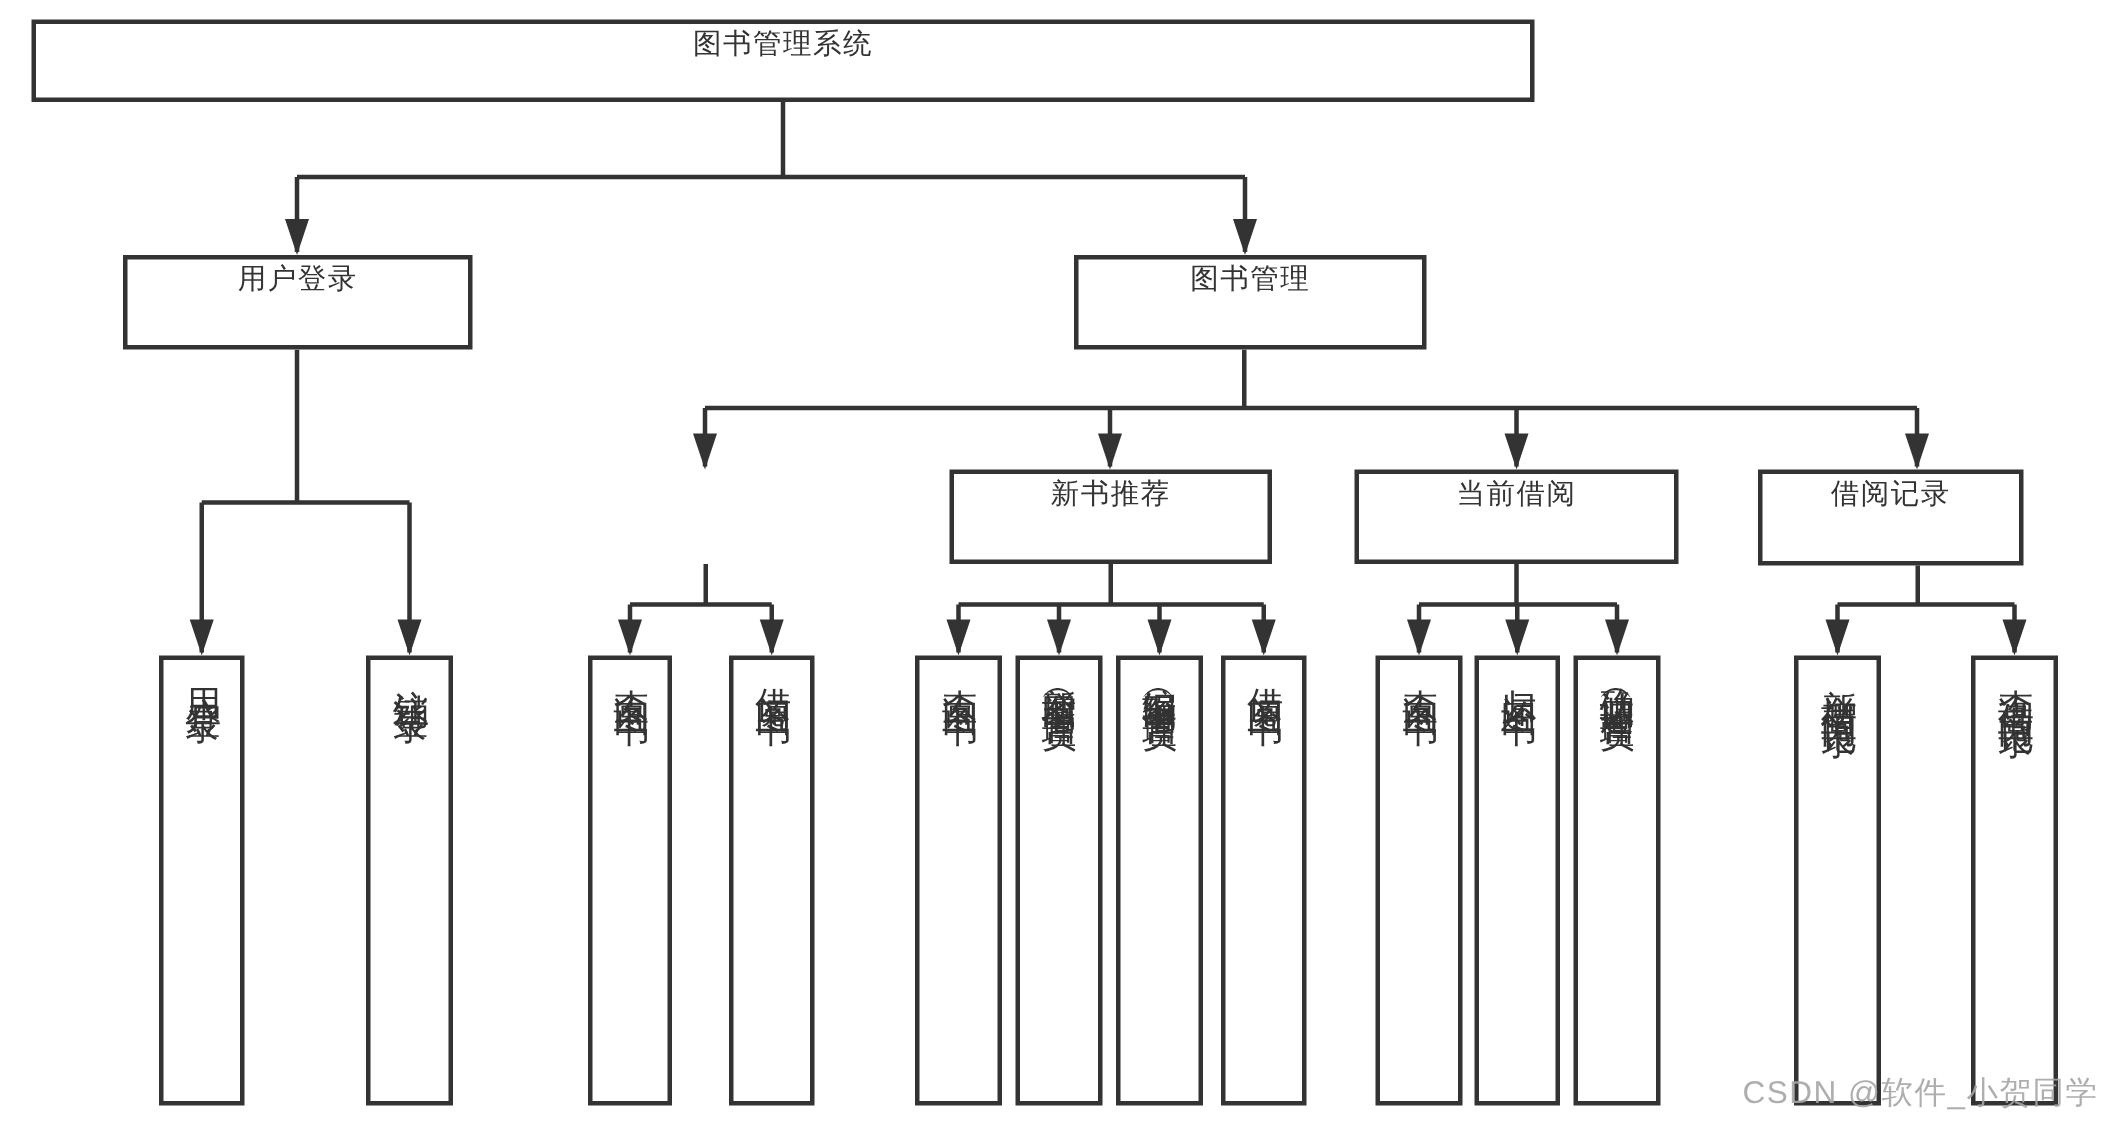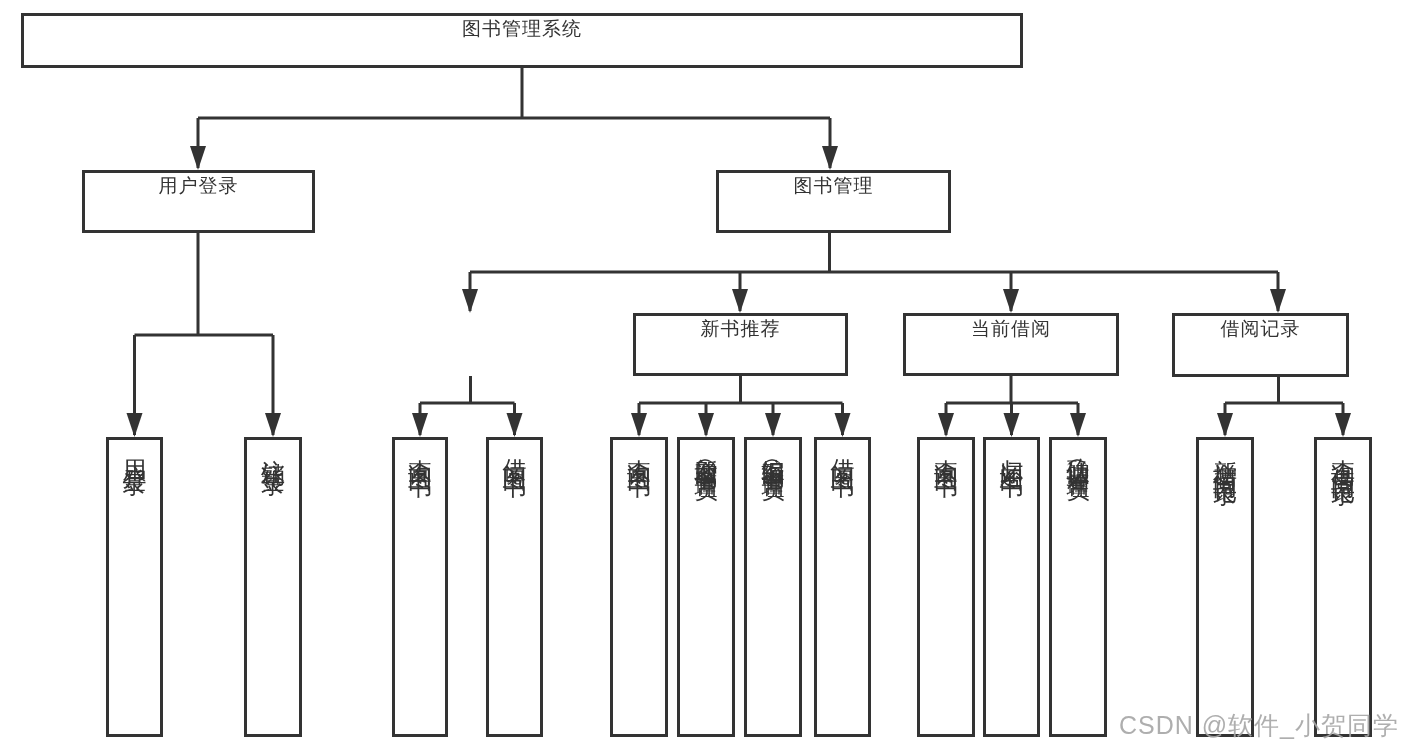--- a/index.html
+++ b/index.html
@@ -52,7 +52,7 @@
     position: absolute;
     right: 6px;
     bottom: 5px;
-    font-size: 25px;
+    font-size: 21px;
     color: rgba(165, 165, 165, 0.9);
     letter-spacing: 1px;
     white-space: nowrap;

